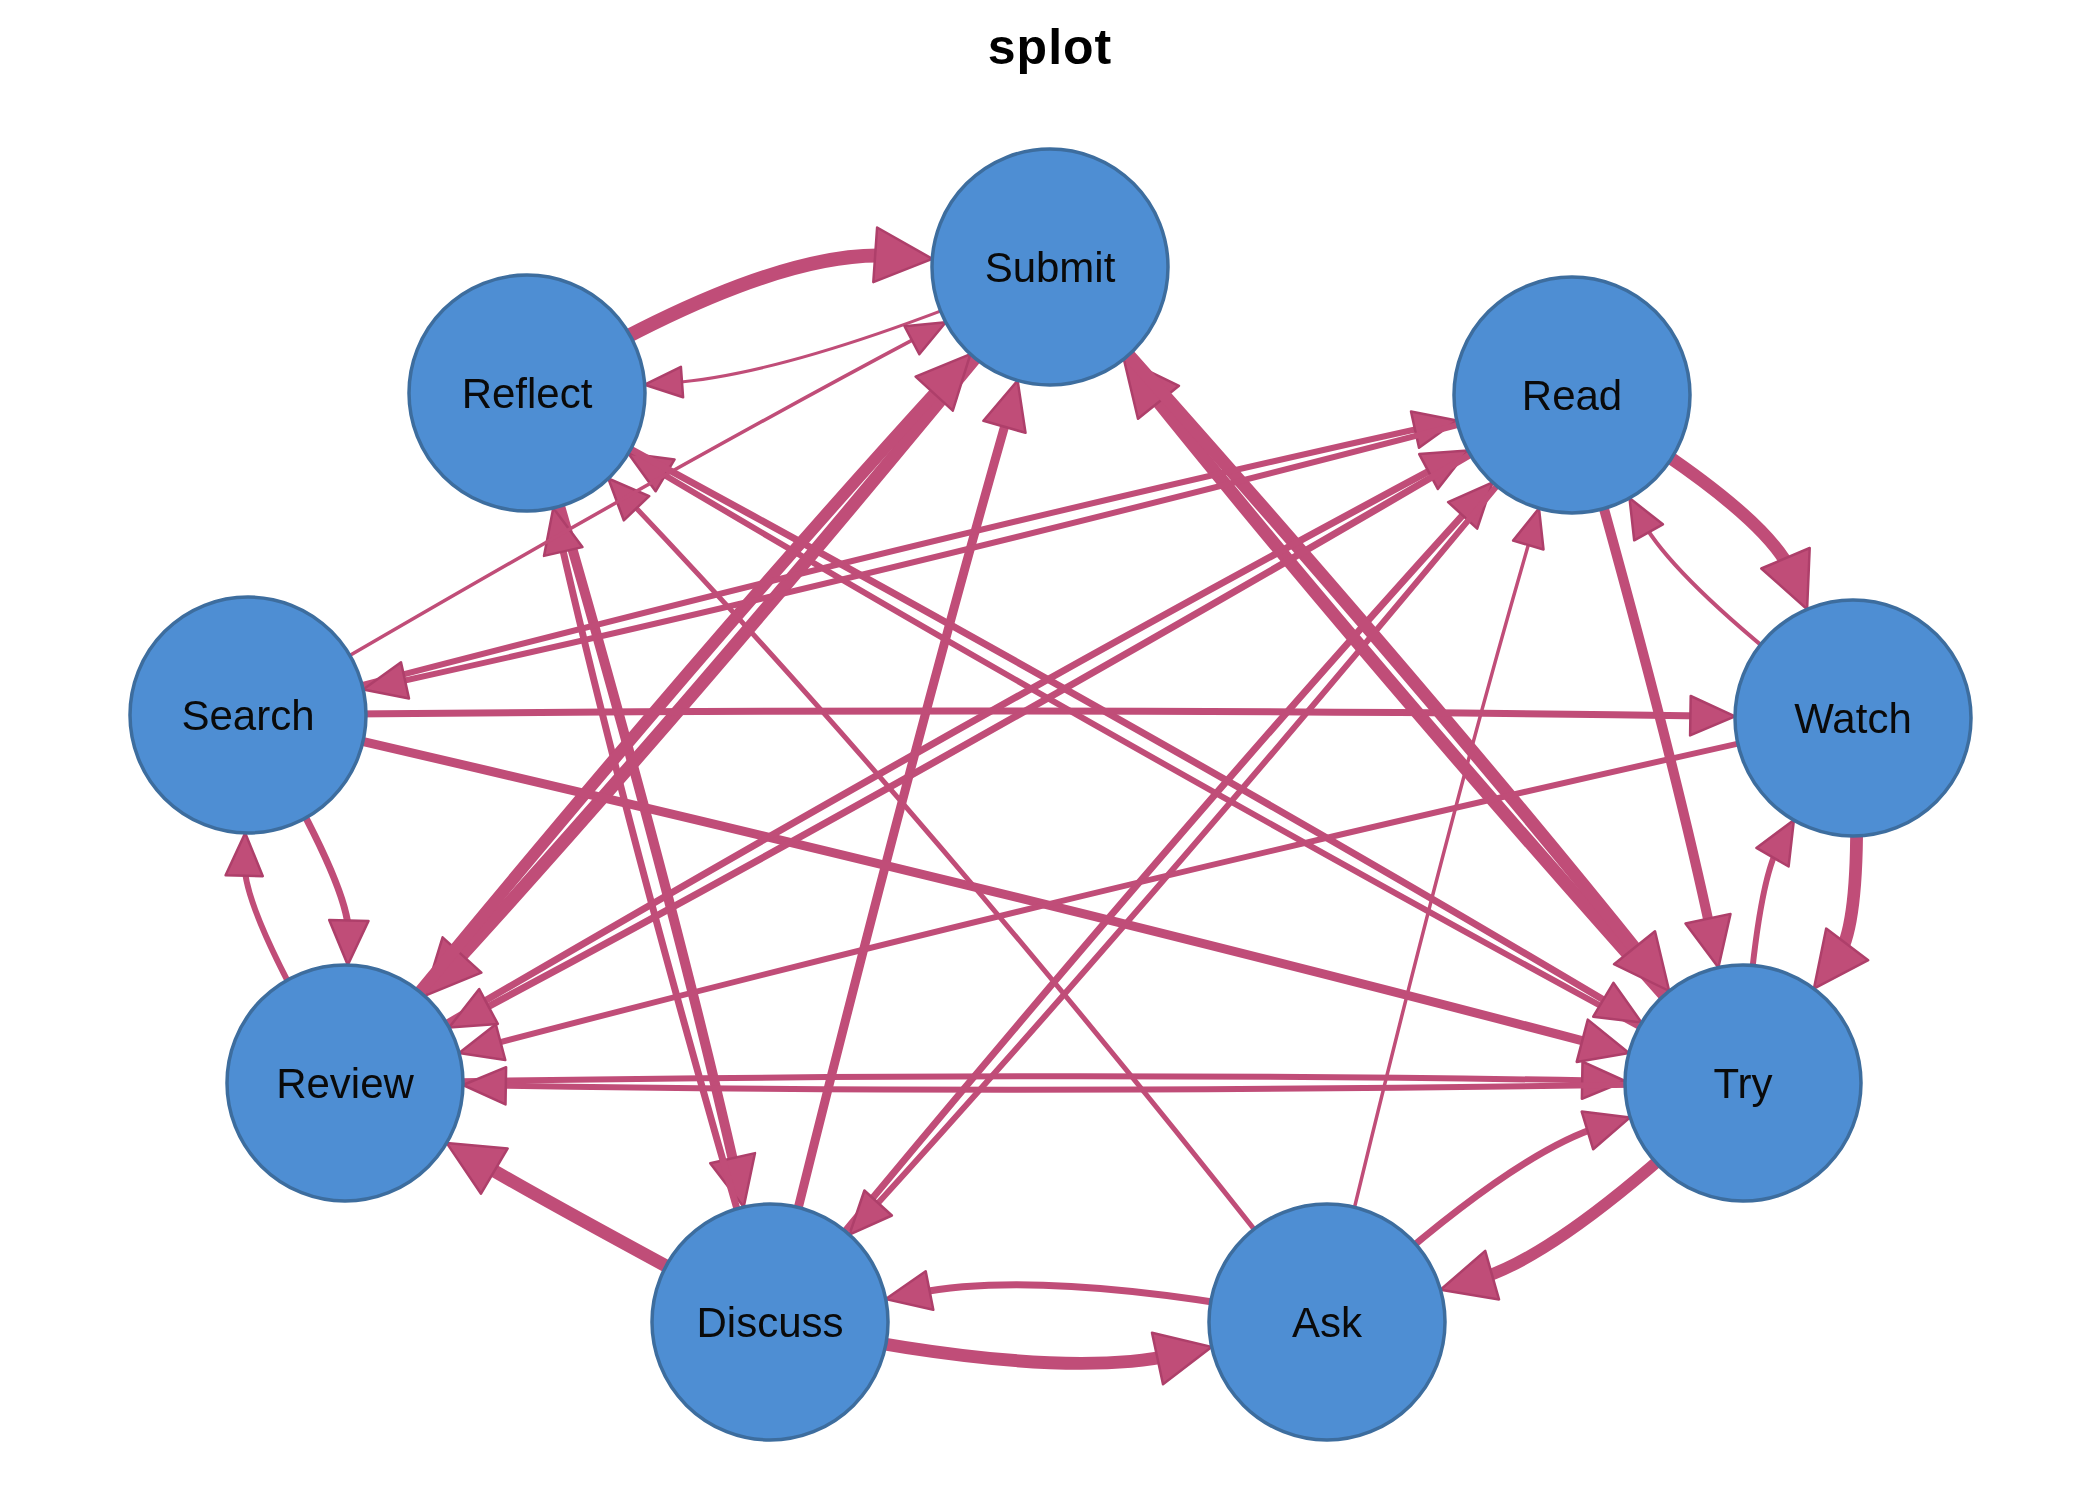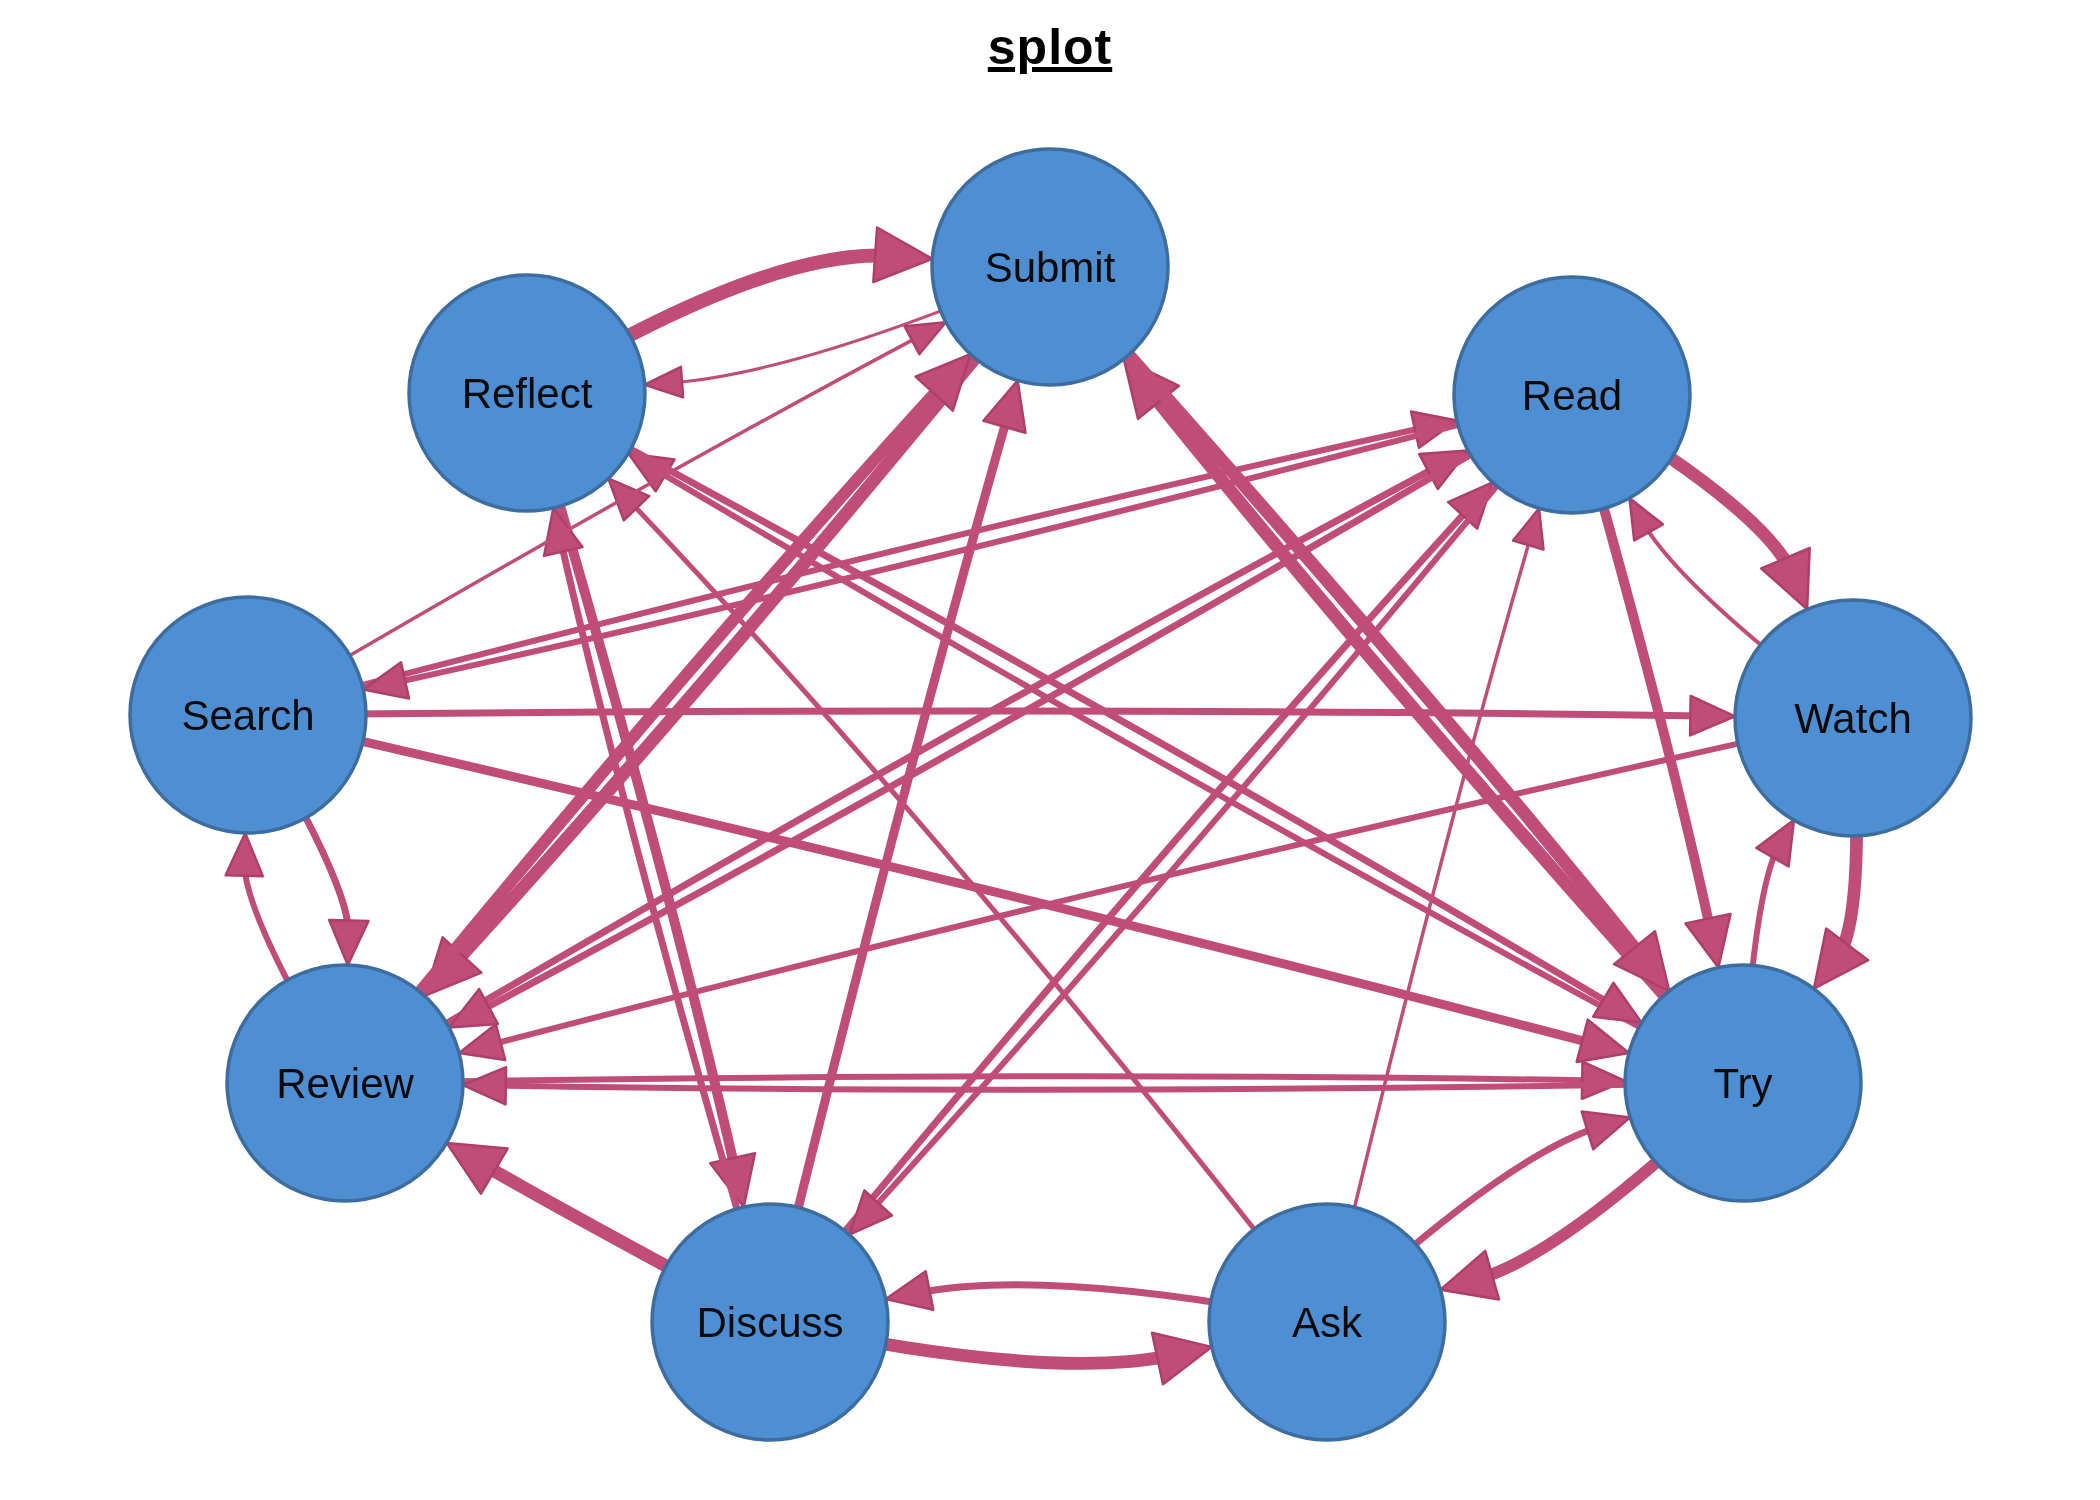--- a/index.html
+++ b/index.html
@@ -23,7 +23,6 @@
     font-weight: bold;
     color: #000;
     letter-spacing: 1px;
-    text-decoration: underline;
   }
   .node-label {
     font-family: "Liberation Sans", sans-serif;

